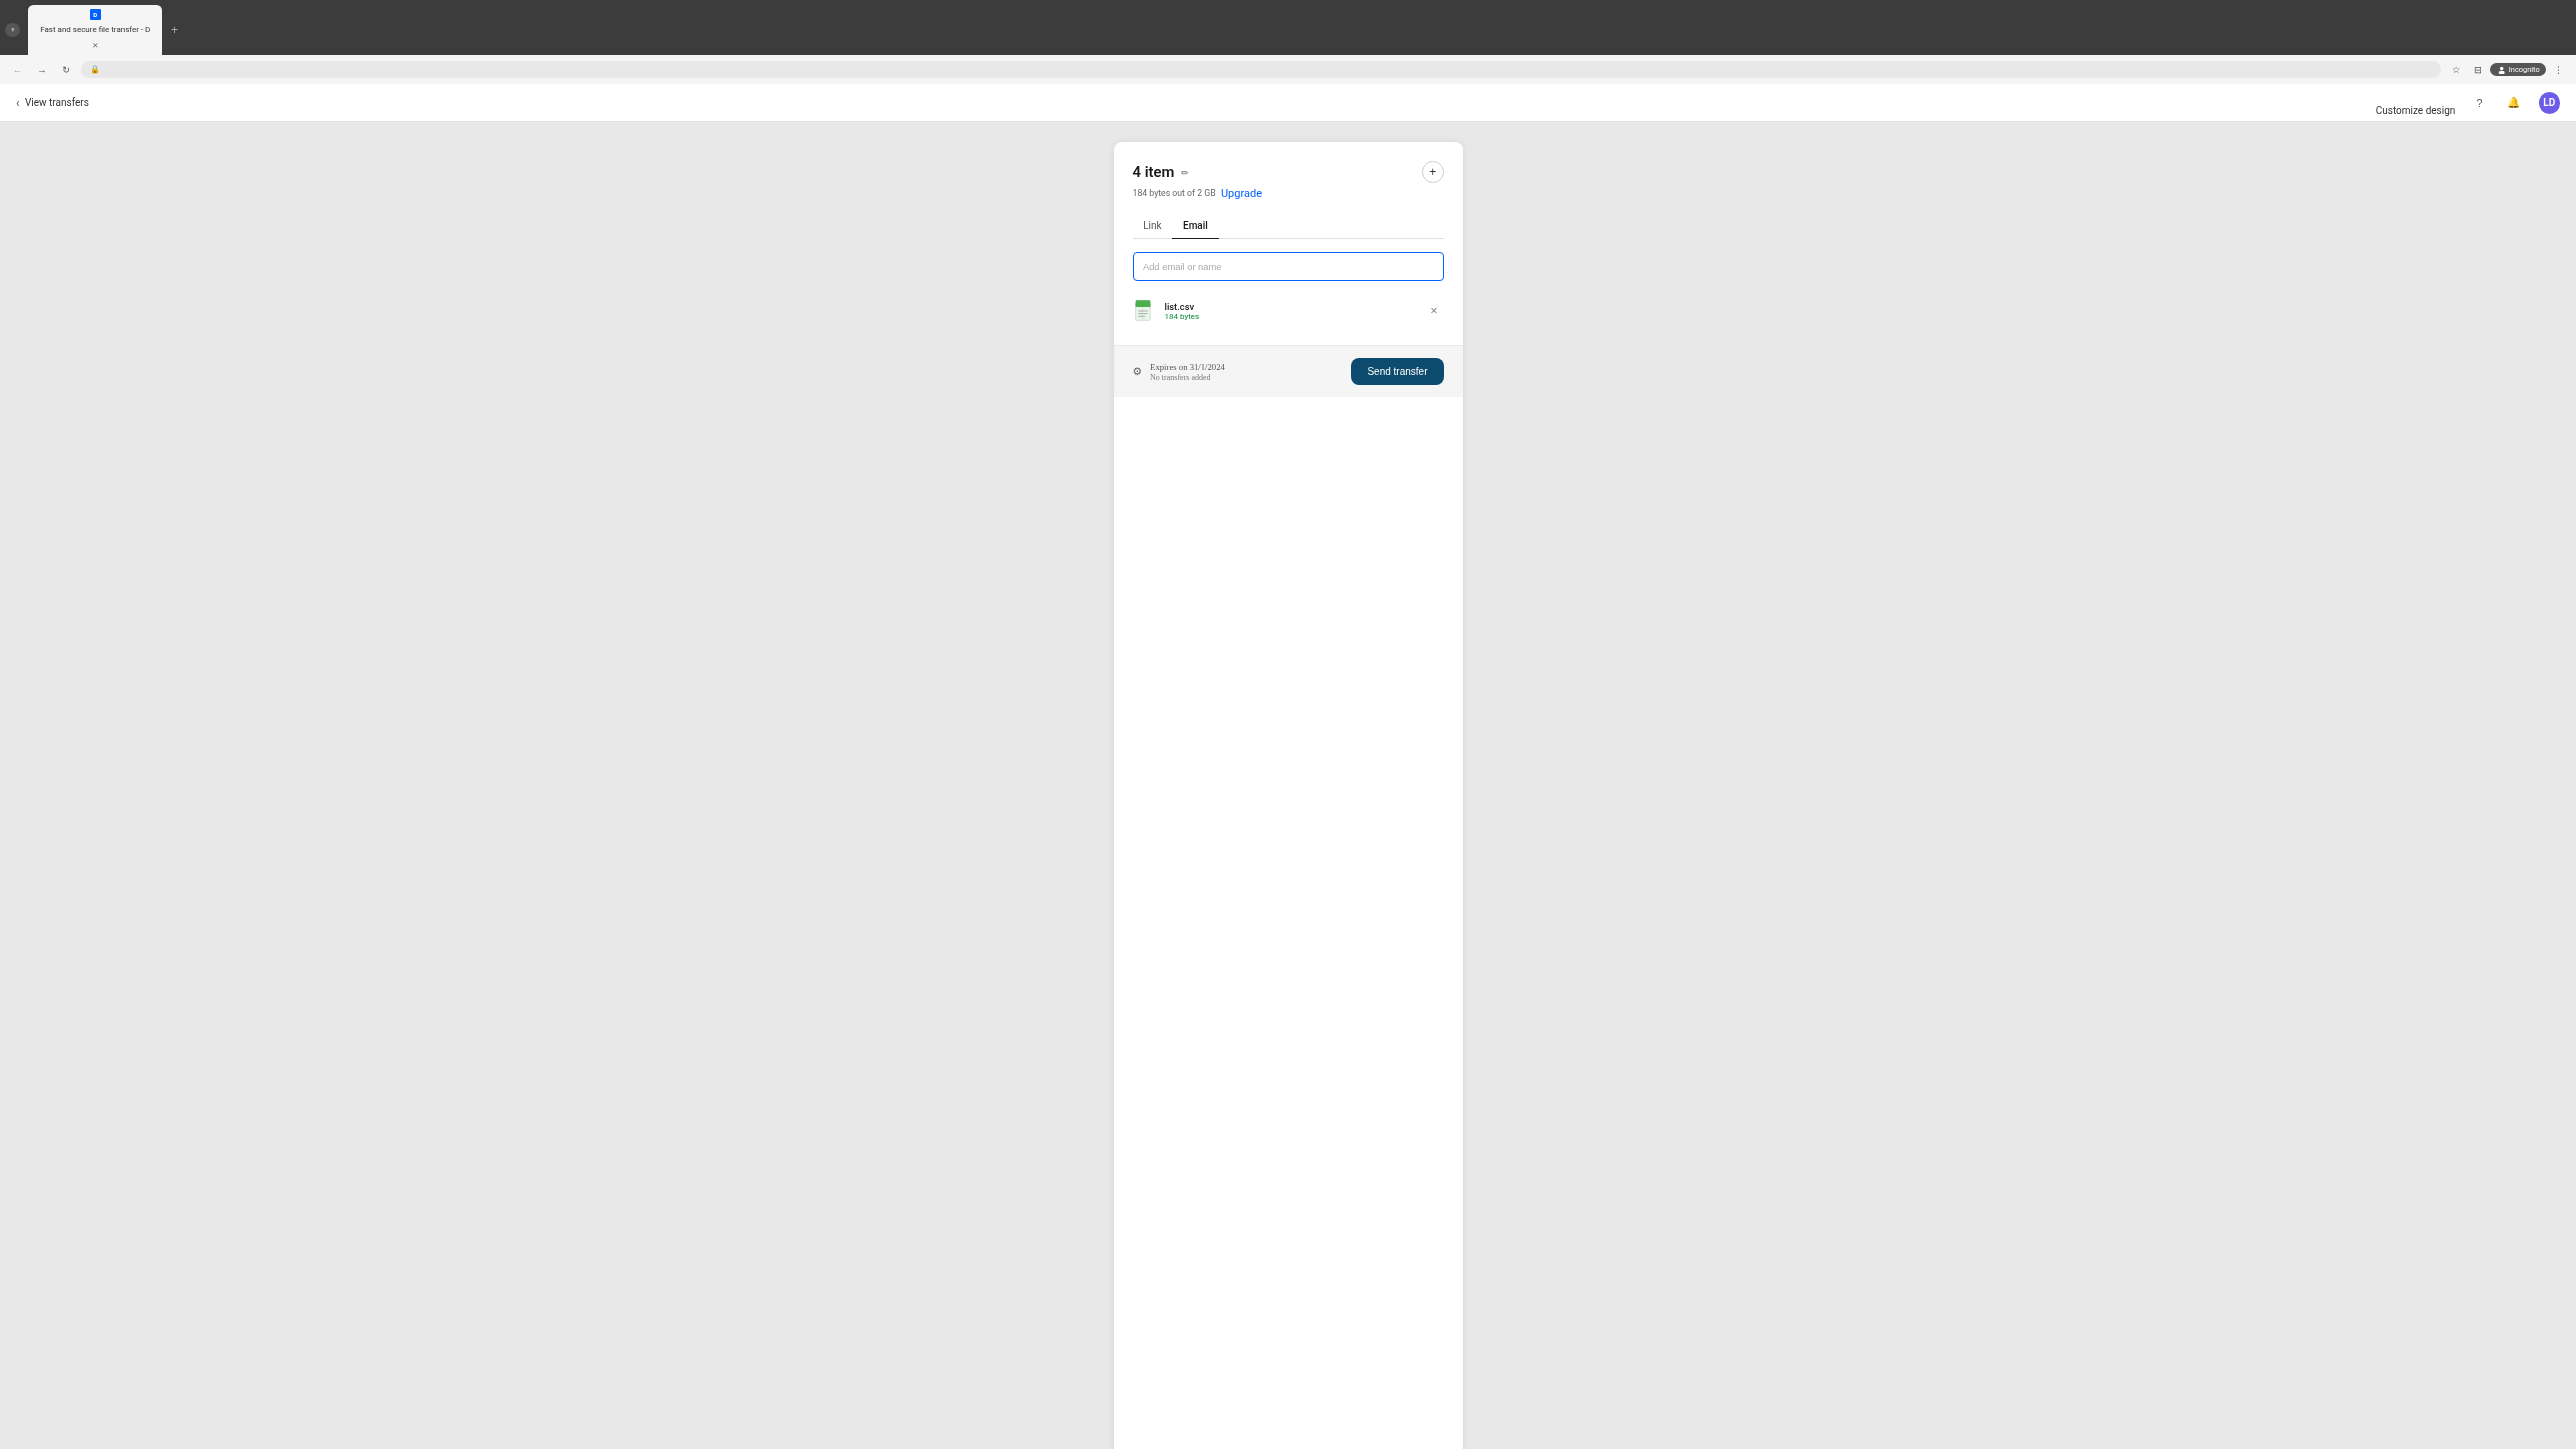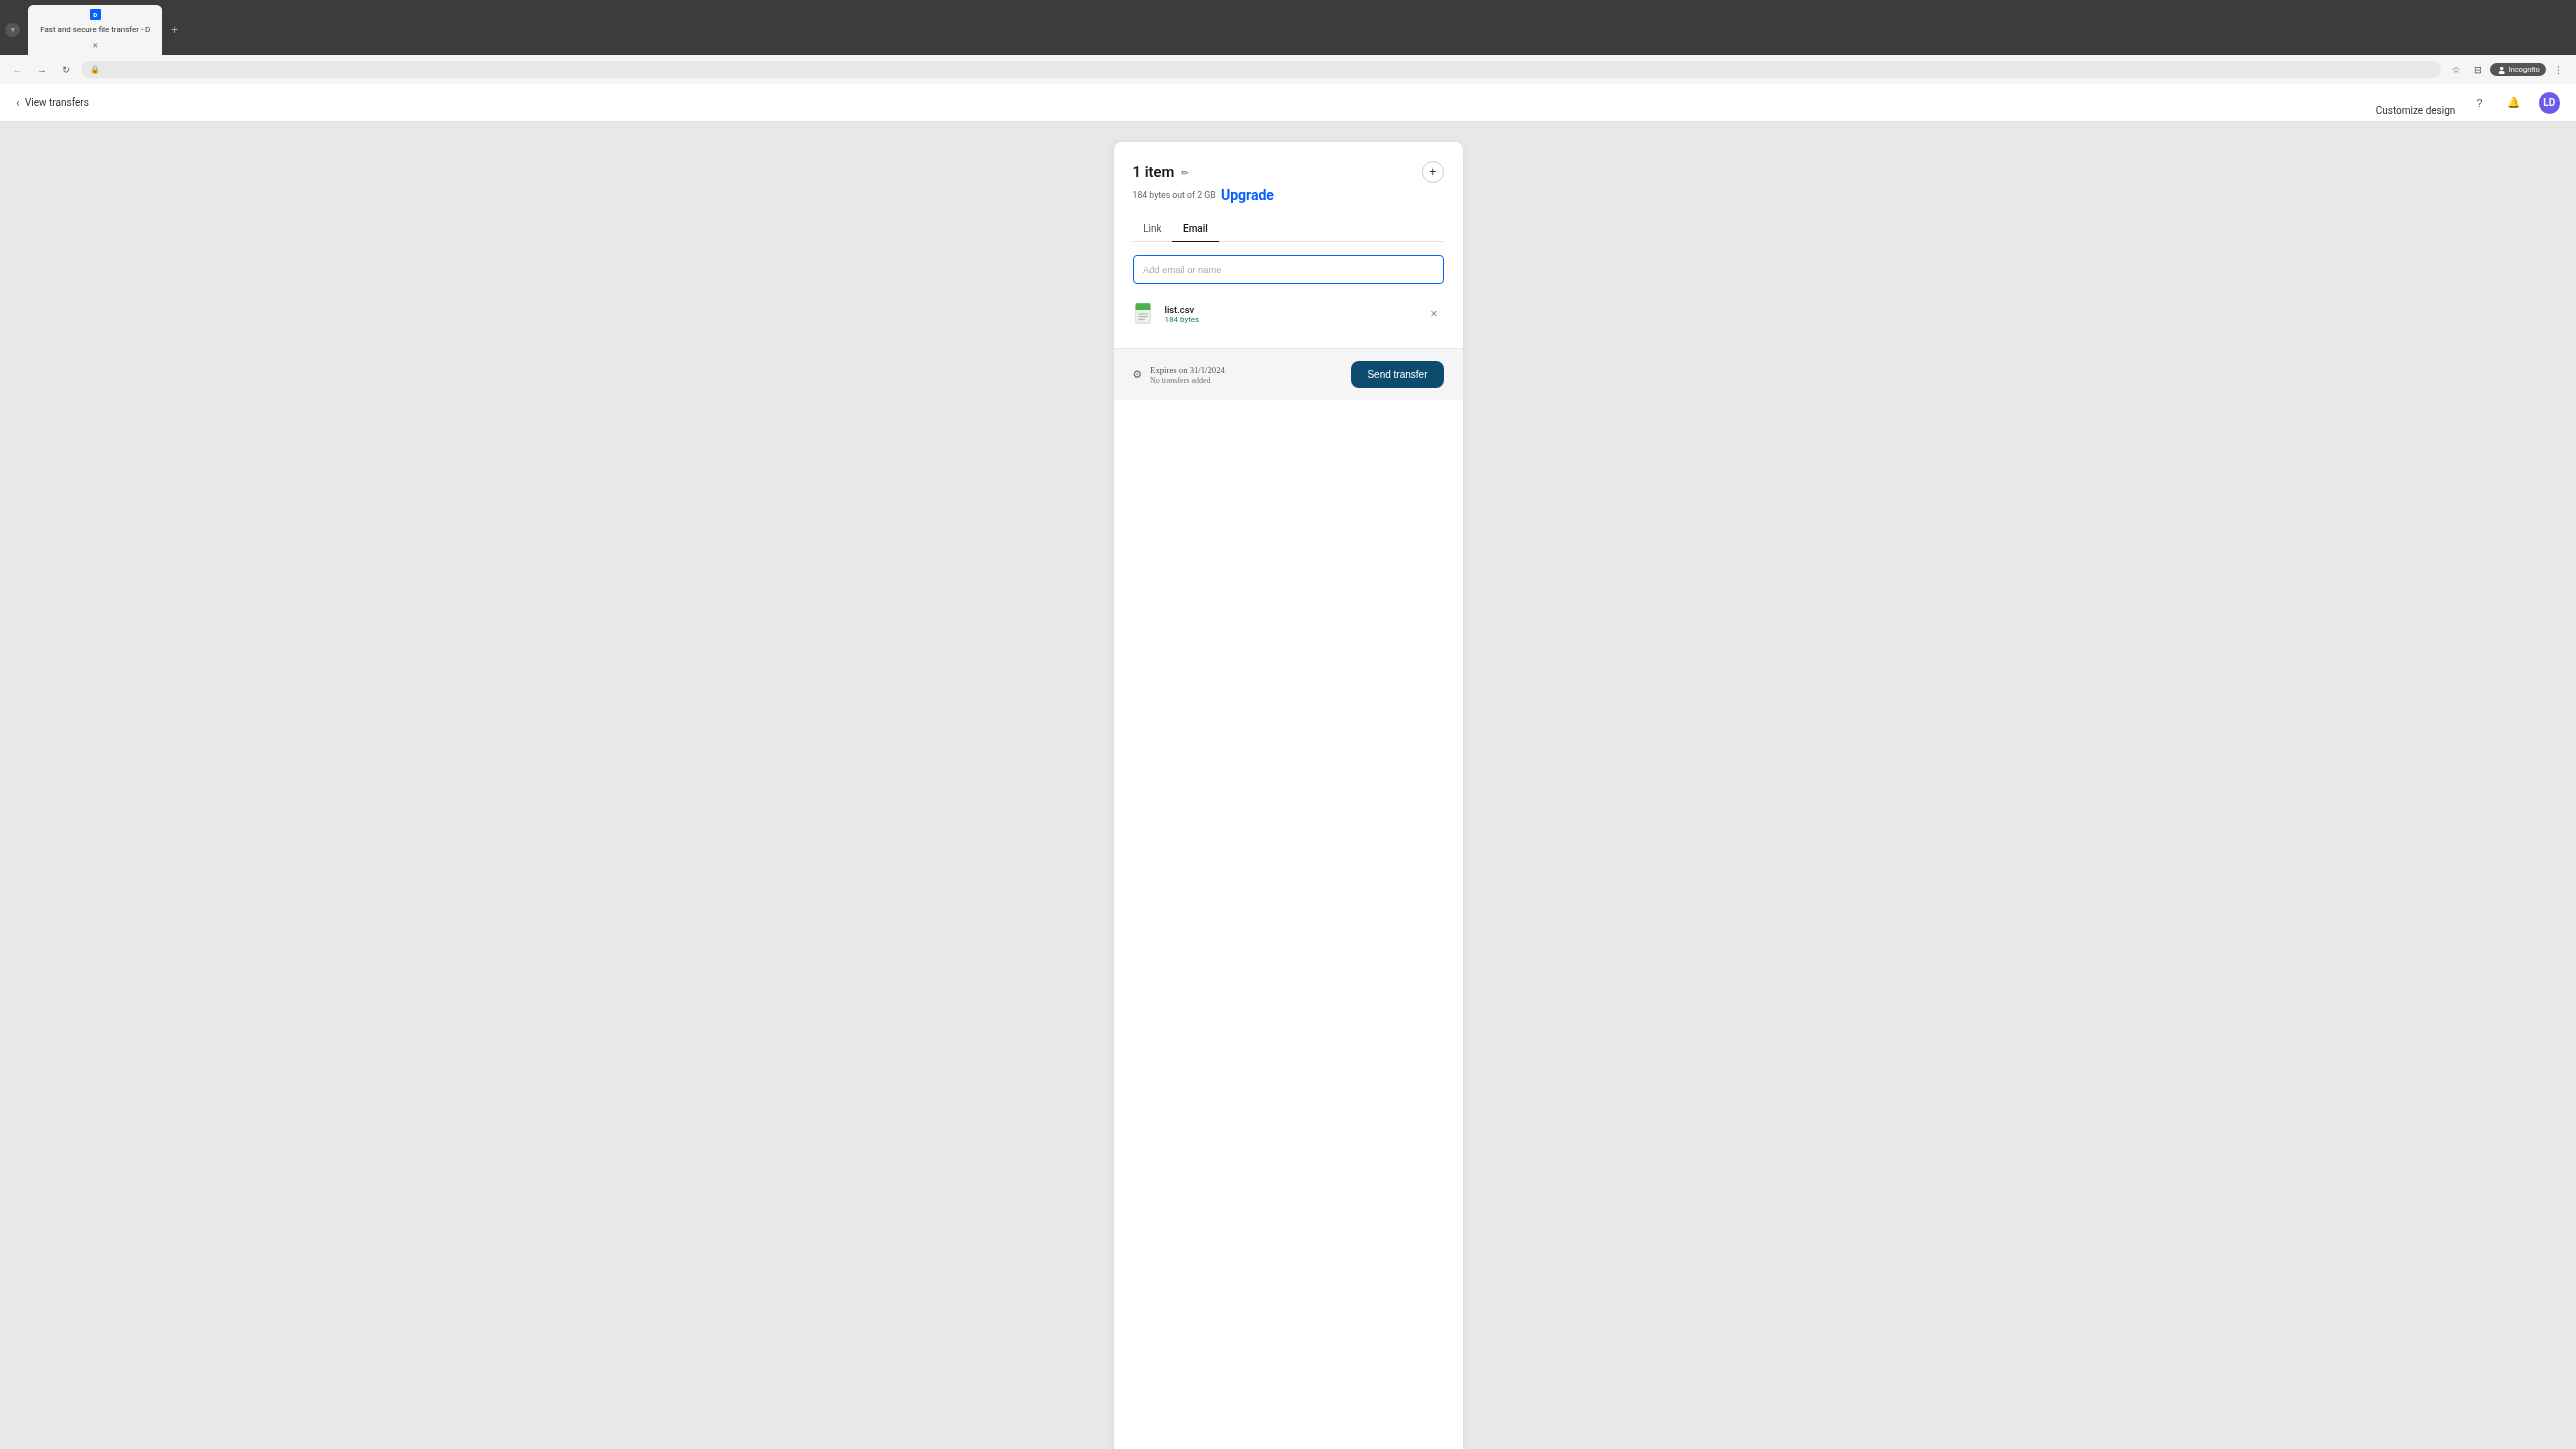--- a/index.html
+++ b/index.html
@@ -548,7 +548,7 @@
       
       <div class="card-title-row">
         <div class="card-title-left">
-          <h1 class="card-title">1 item</h1>
+          <h1 class="card-title">4 item</h1>
           <span class="edit-icon">✏</span>
         </div>
         <button class="add-btn">+</button>

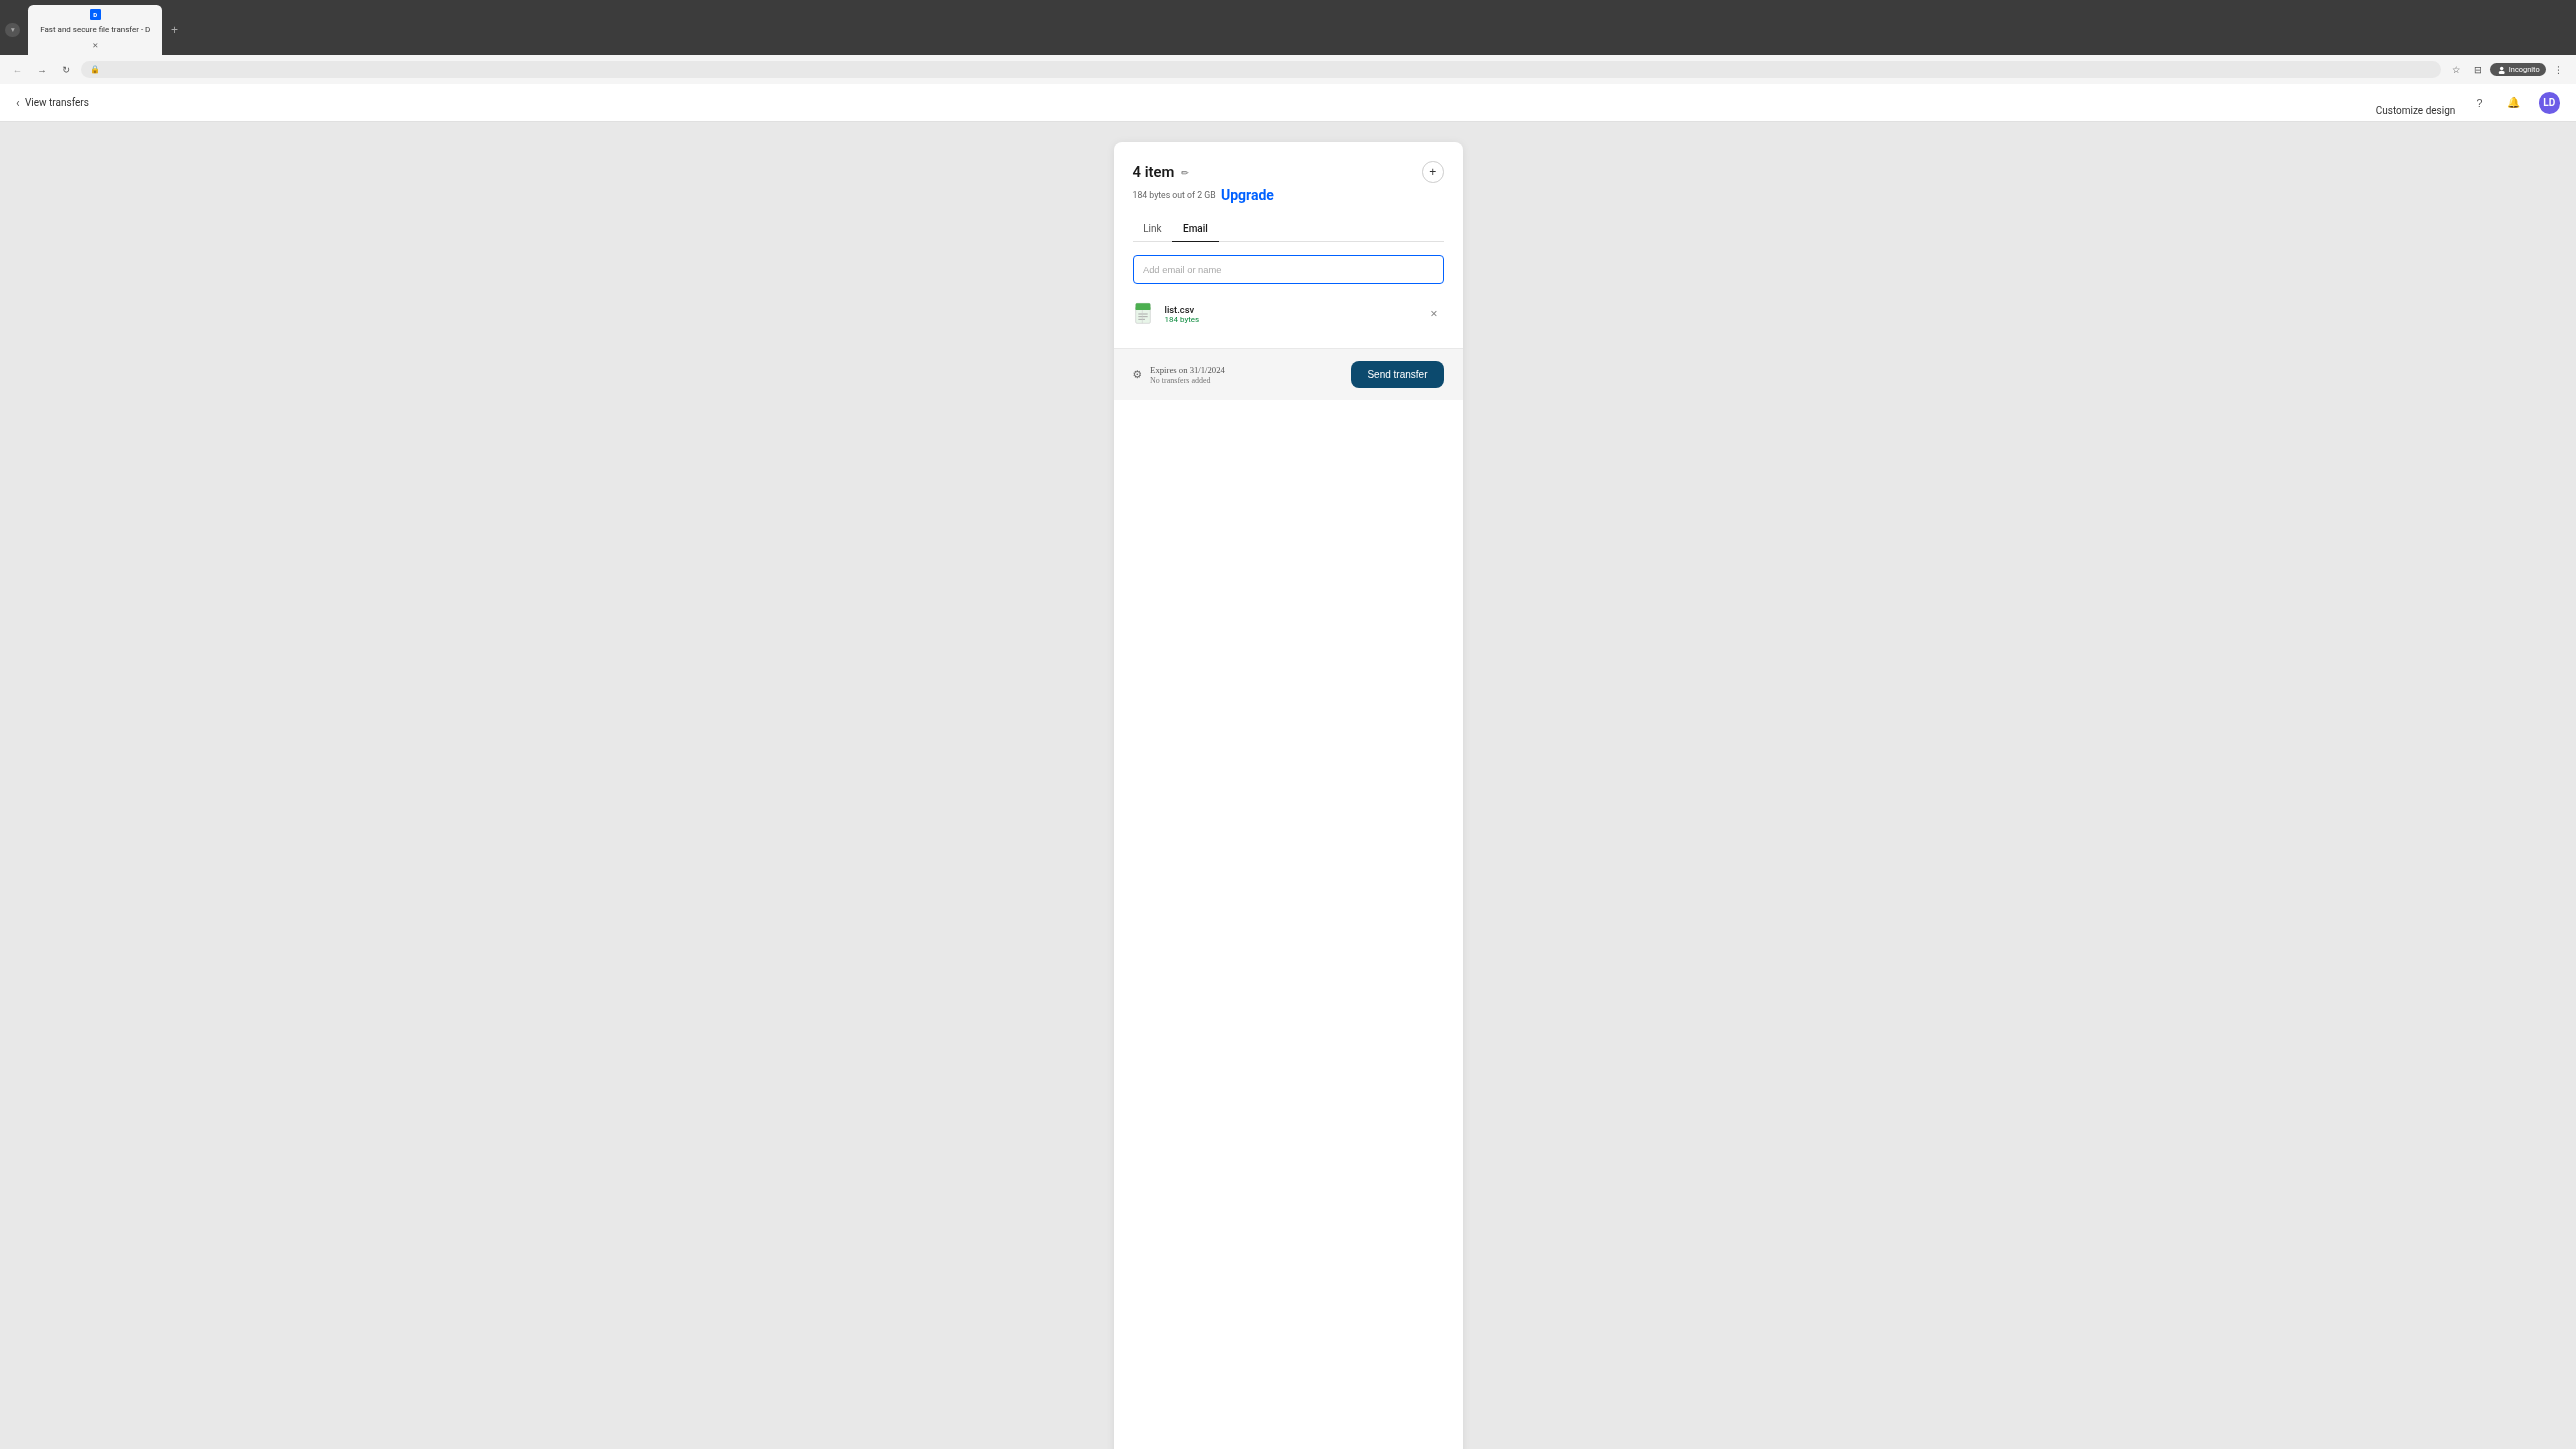--- a/index.html
+++ b/index.html
@@ -341,9 +341,9 @@
 
     .upgrade-link {
       color: #0061ff;
-      font-weight: 700;
-      cursor: pointer;
-      font-size: 14px;
+      font-weight: 400;
+      cursor: pointer;
+      font-size: 11px;
     }
 
     

